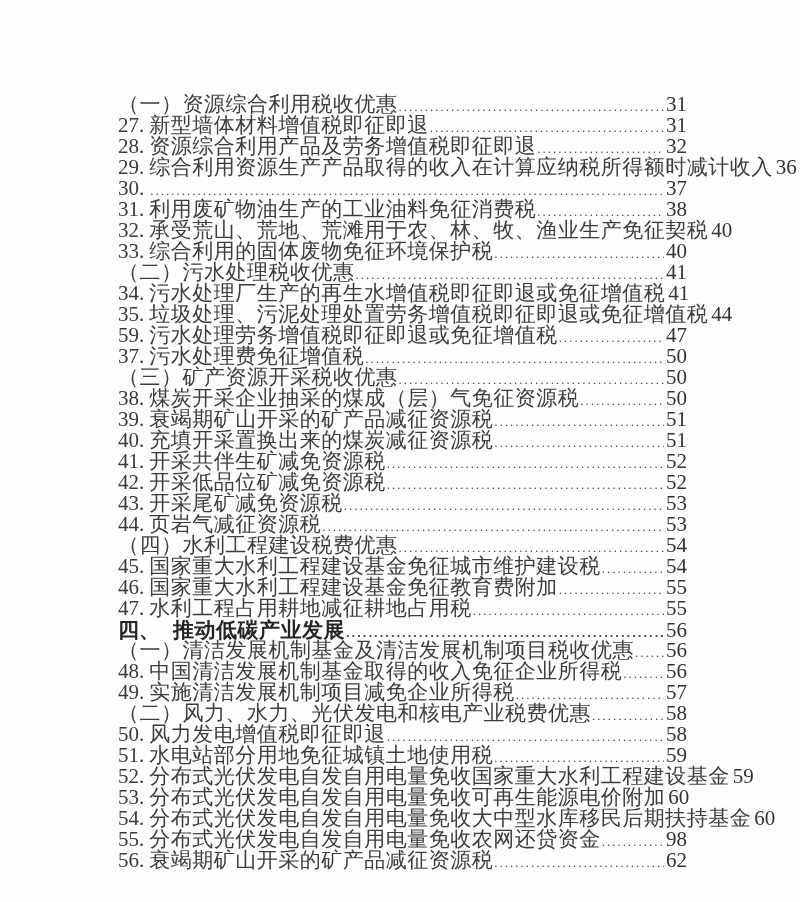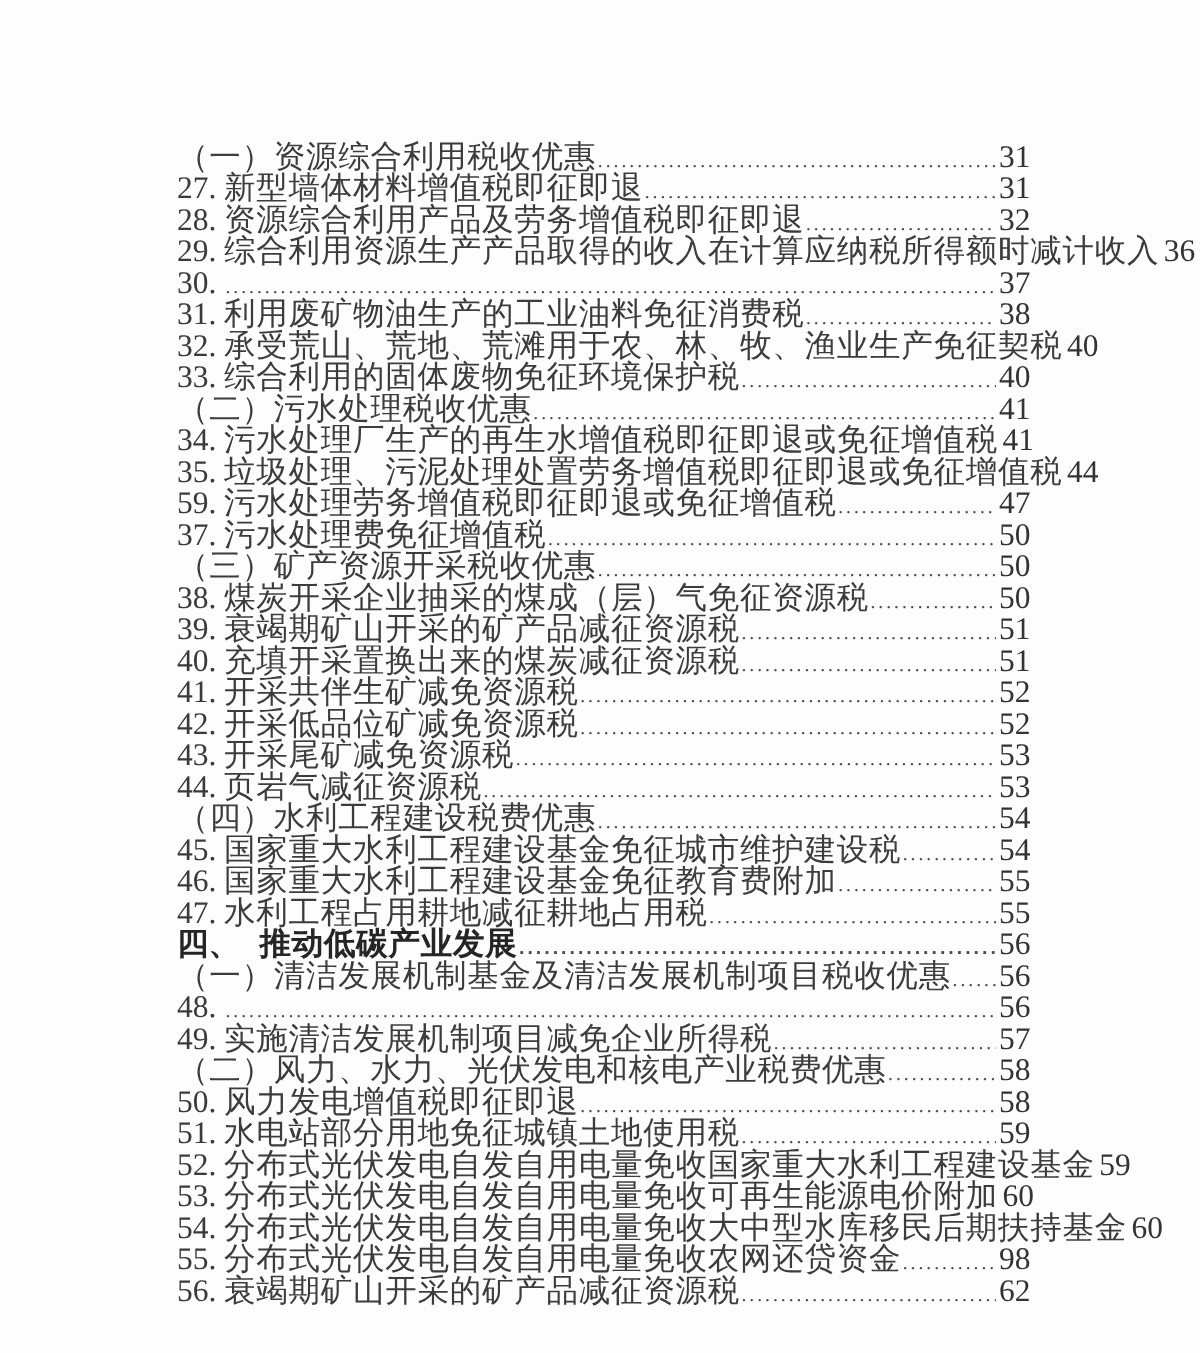--- a/index.html
+++ b/index.html
@@ -281,6 +281,7 @@
 
   <div class="toc-row item">
     <span class="num">48.</span>
+    <span class="label">中国清洁发展机制基金取得的收入免征企业所得税</span>
     <span class="dots"></span>
     <span class="page-num">56</span>
   </div>

